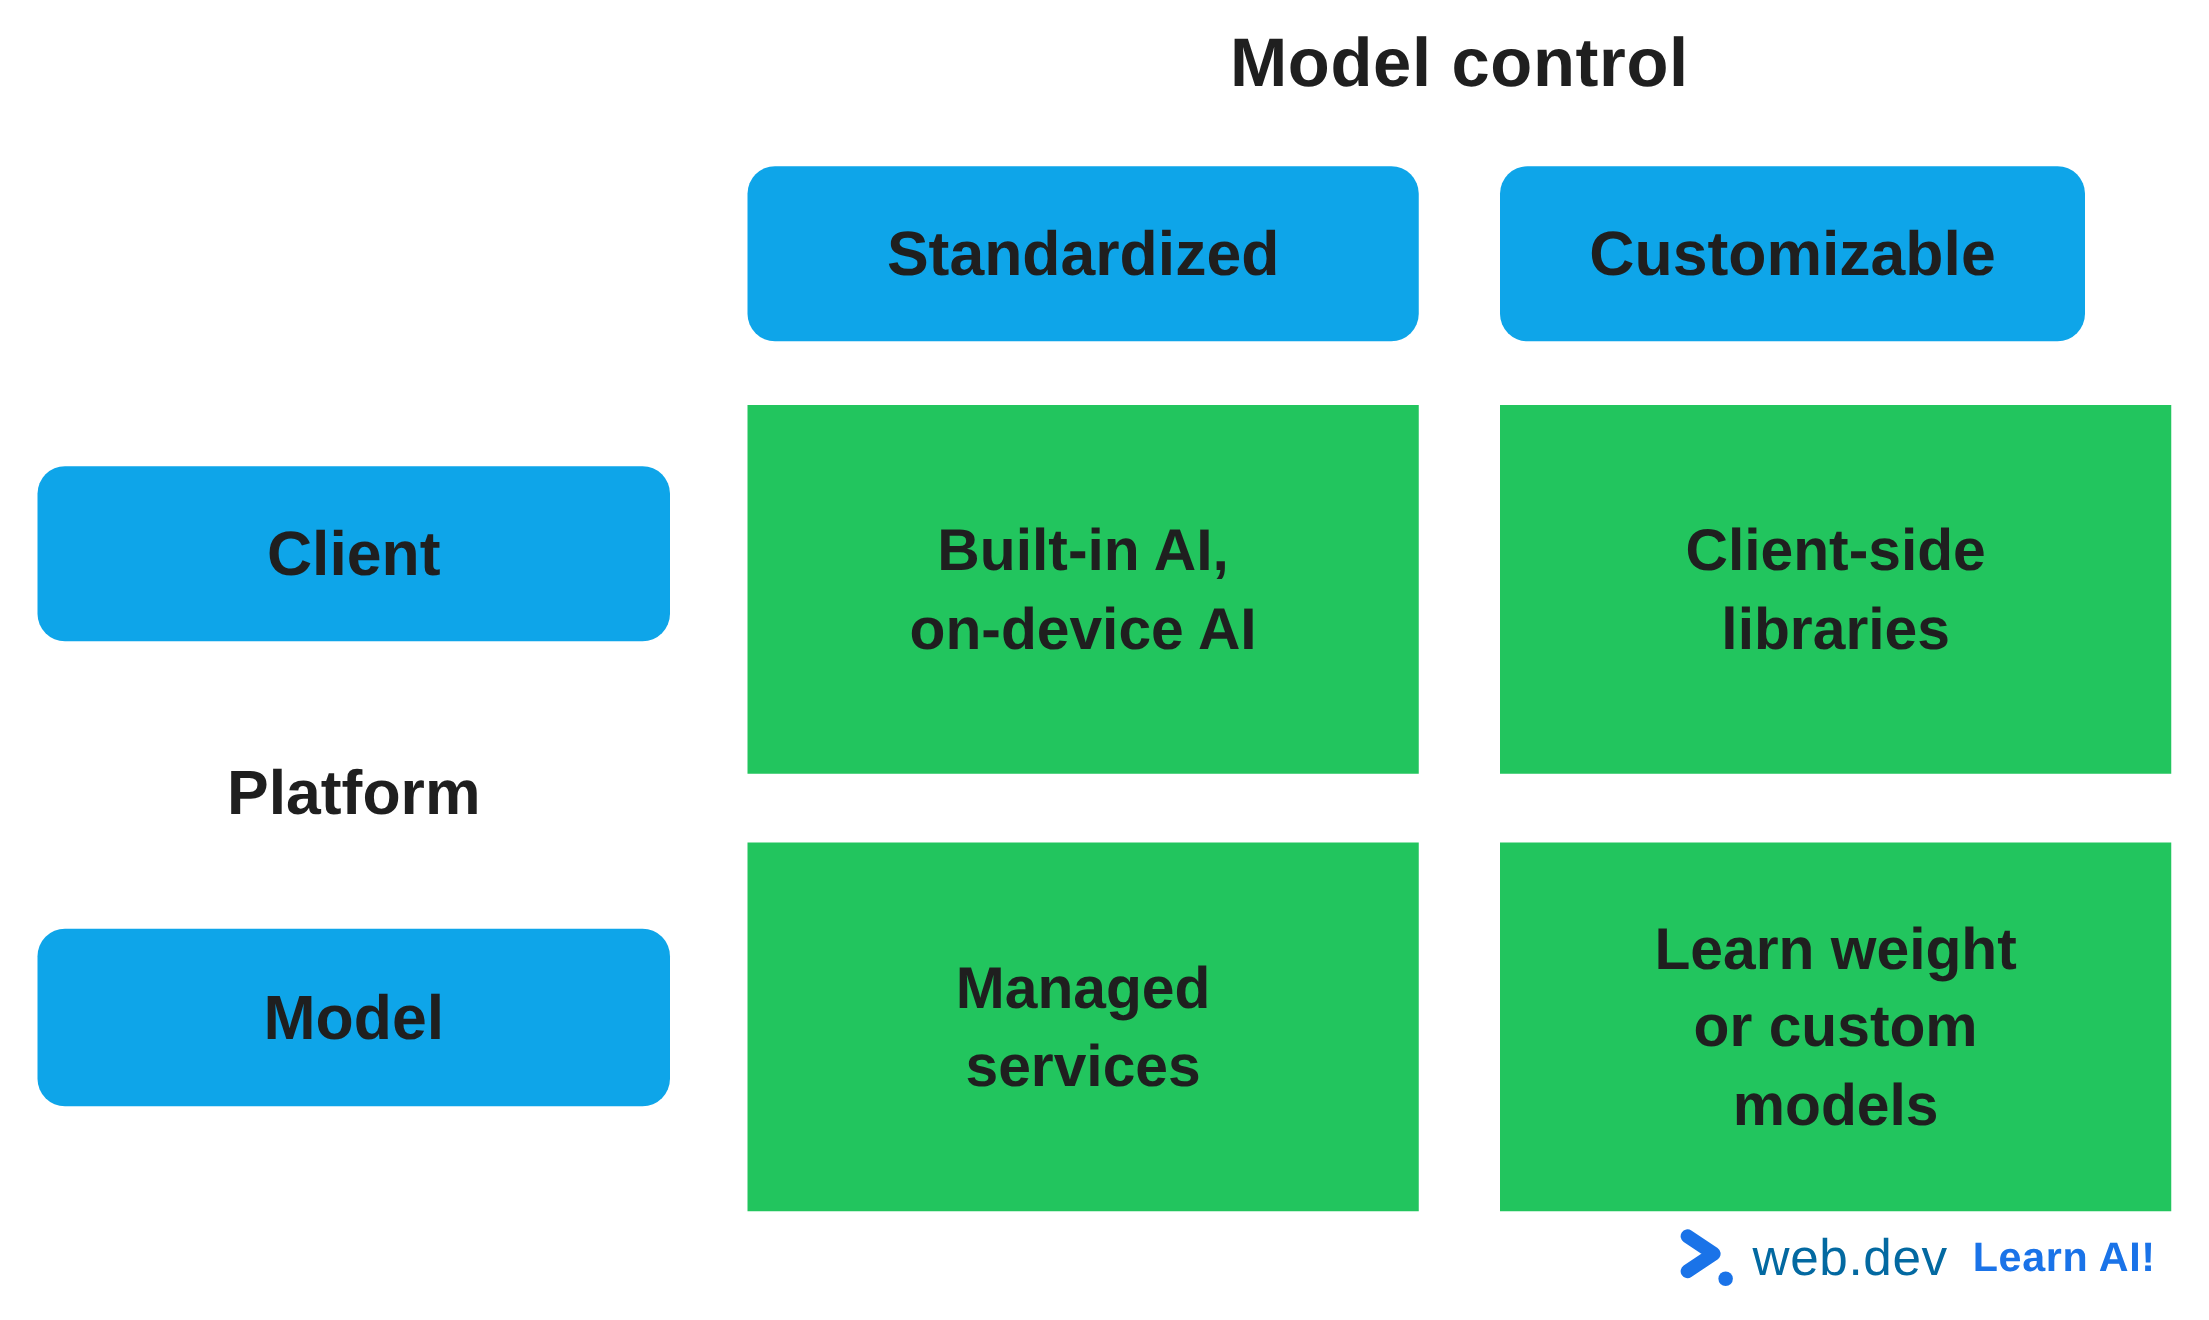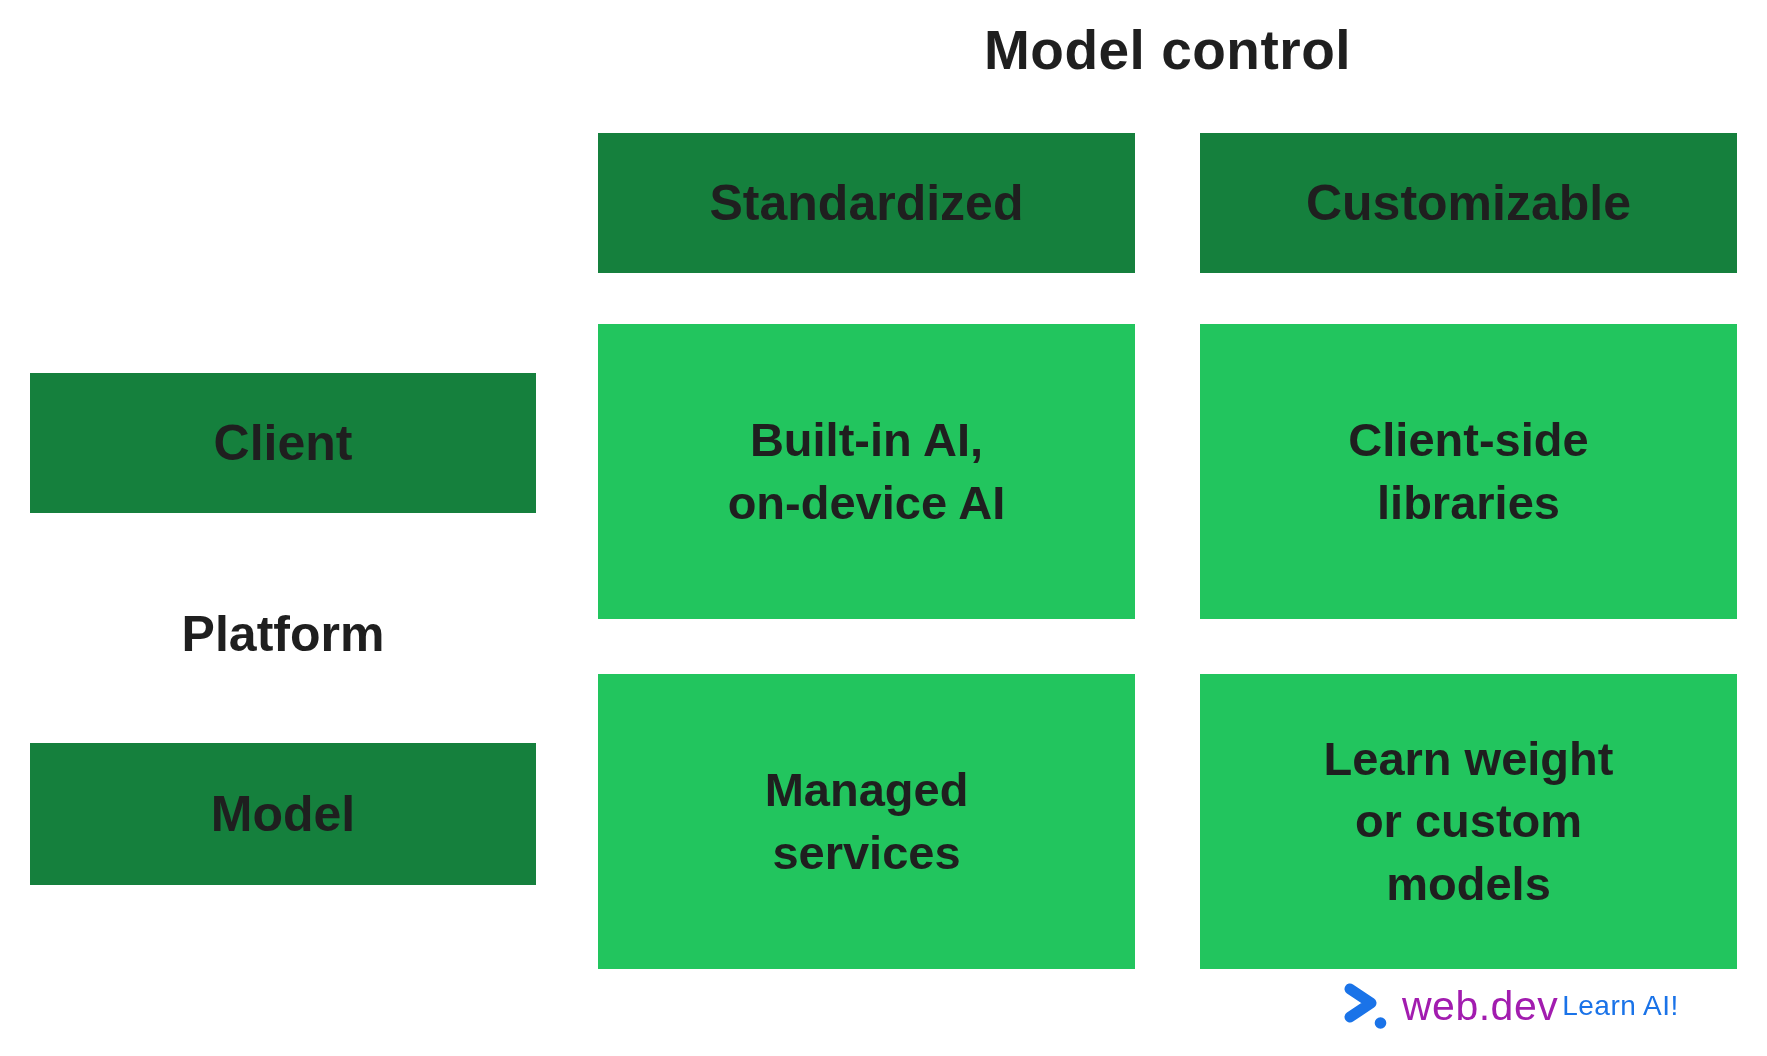--- a/index.html
+++ b/index.html
@@ -34,9 +34,10 @@
     letter-spacing: 0.5px;
   }
   .box-yellow {
-    background: #15803d;
+    background: #0ea5e9;
     font-size: 50px;
     font-weight: 600;
+    border-radius: 22px;
   }
   .box-blue {
     background: #22c55e;

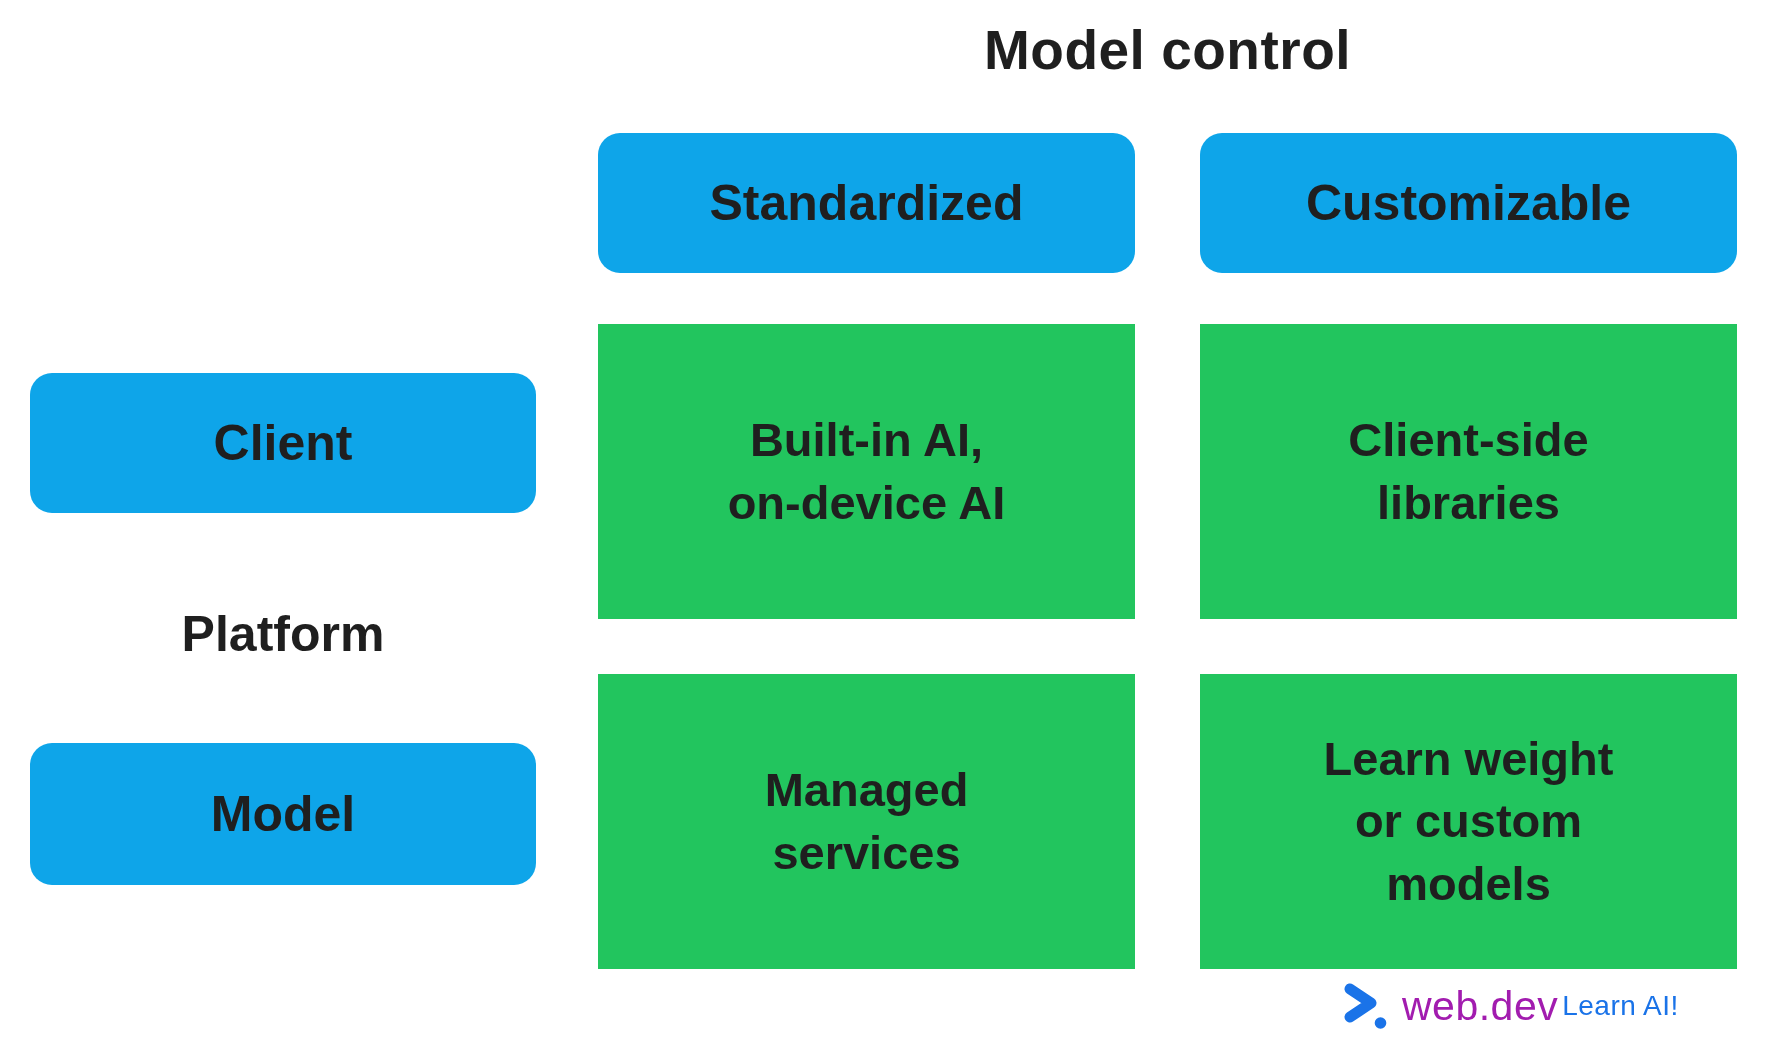--- a/index.html
+++ b/index.html
@@ -47,7 +47,7 @@
     white-space: pre-line;
   }
   .hdr-std  { left: 598px;  top: 133px; width: 537px; height: 140px; }
-  .hdr-cust { left: 1200px; top: 133px; width: 537px; height: 140px; }
+  .hdr-cust { left: 1200px; top: 133px; width: 468px; height: 140px; }
   .cell-r1c1 { left: 598px;  top: 324px; width: 537px; height: 295px; }
   .cell-r1c2 { left: 1200px; top: 324px; width: 537px; height: 295px; text-align: center; }
   .cell-r2c1 { left: 598px;  top: 674px; width: 537px; height: 295px; }

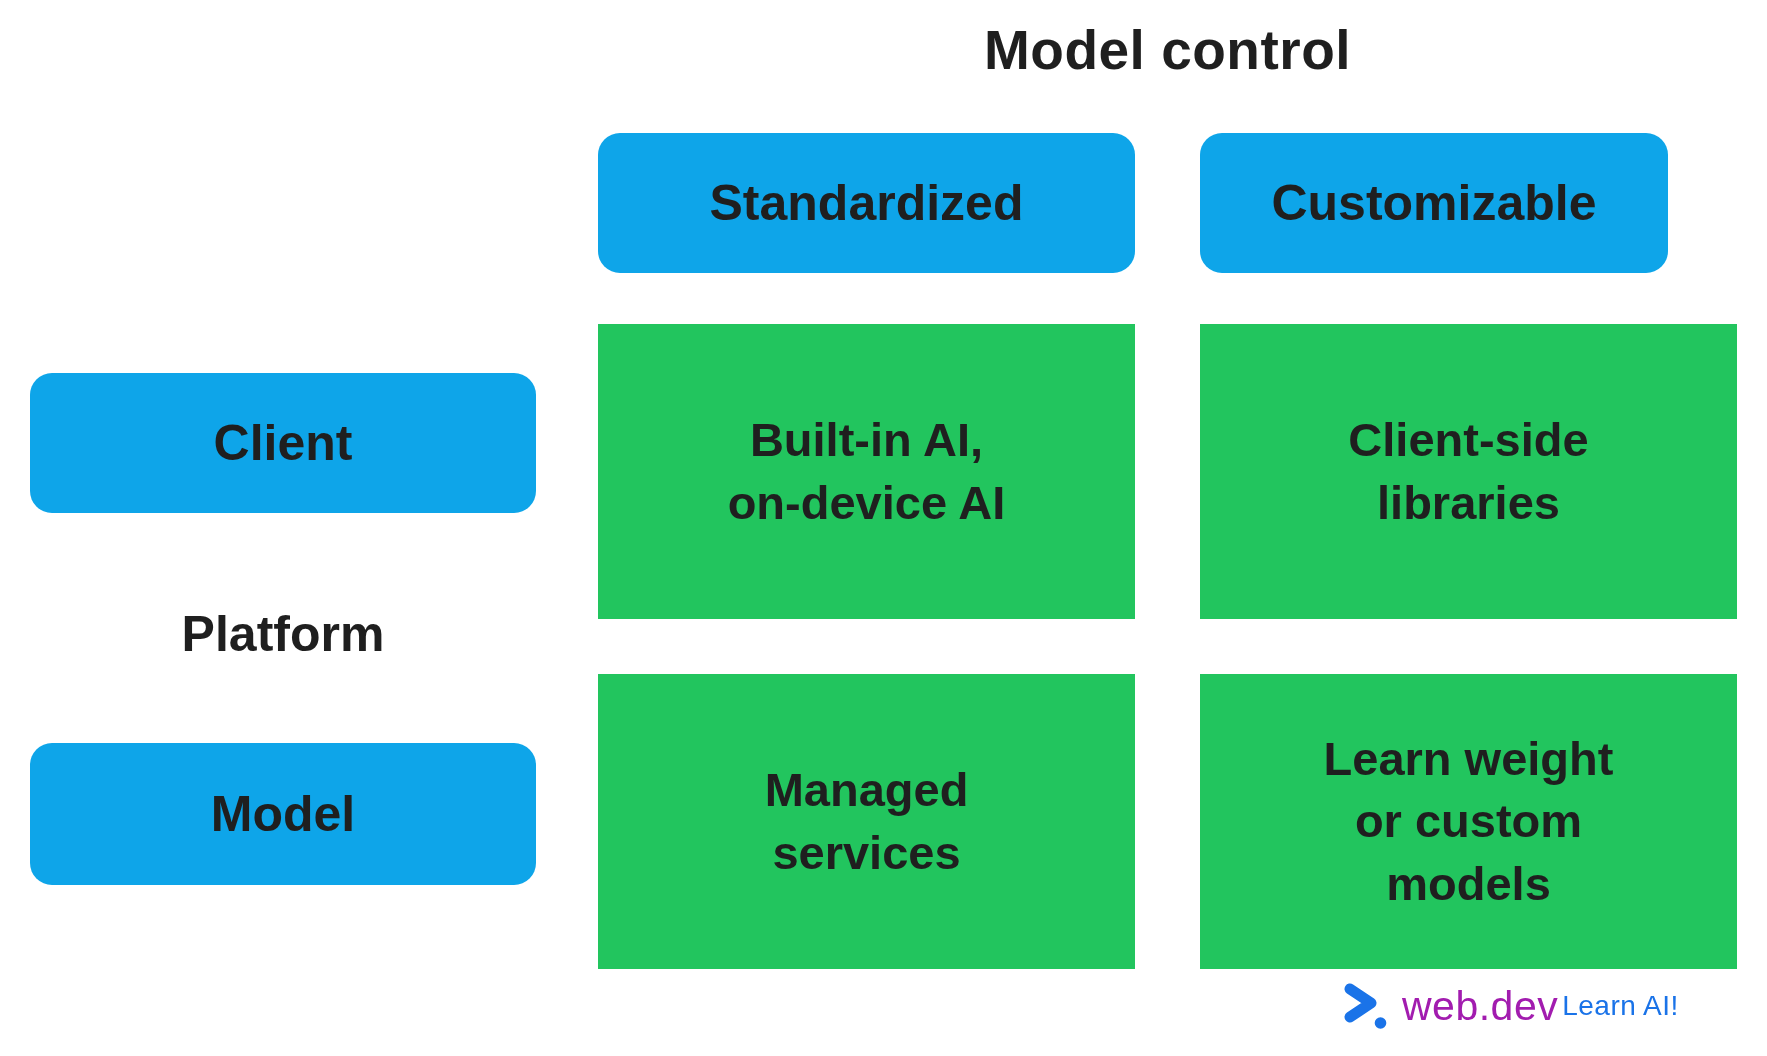--- a/index.html
+++ b/index.html
@@ -74,7 +74,7 @@
     margin-left: 14px;
     font-size: 41px;
     font-weight: 500;
-    color: #a21caf;
+    color: #0369a1;
     letter-spacing: 0.5px;
   }
   .footer .cta {

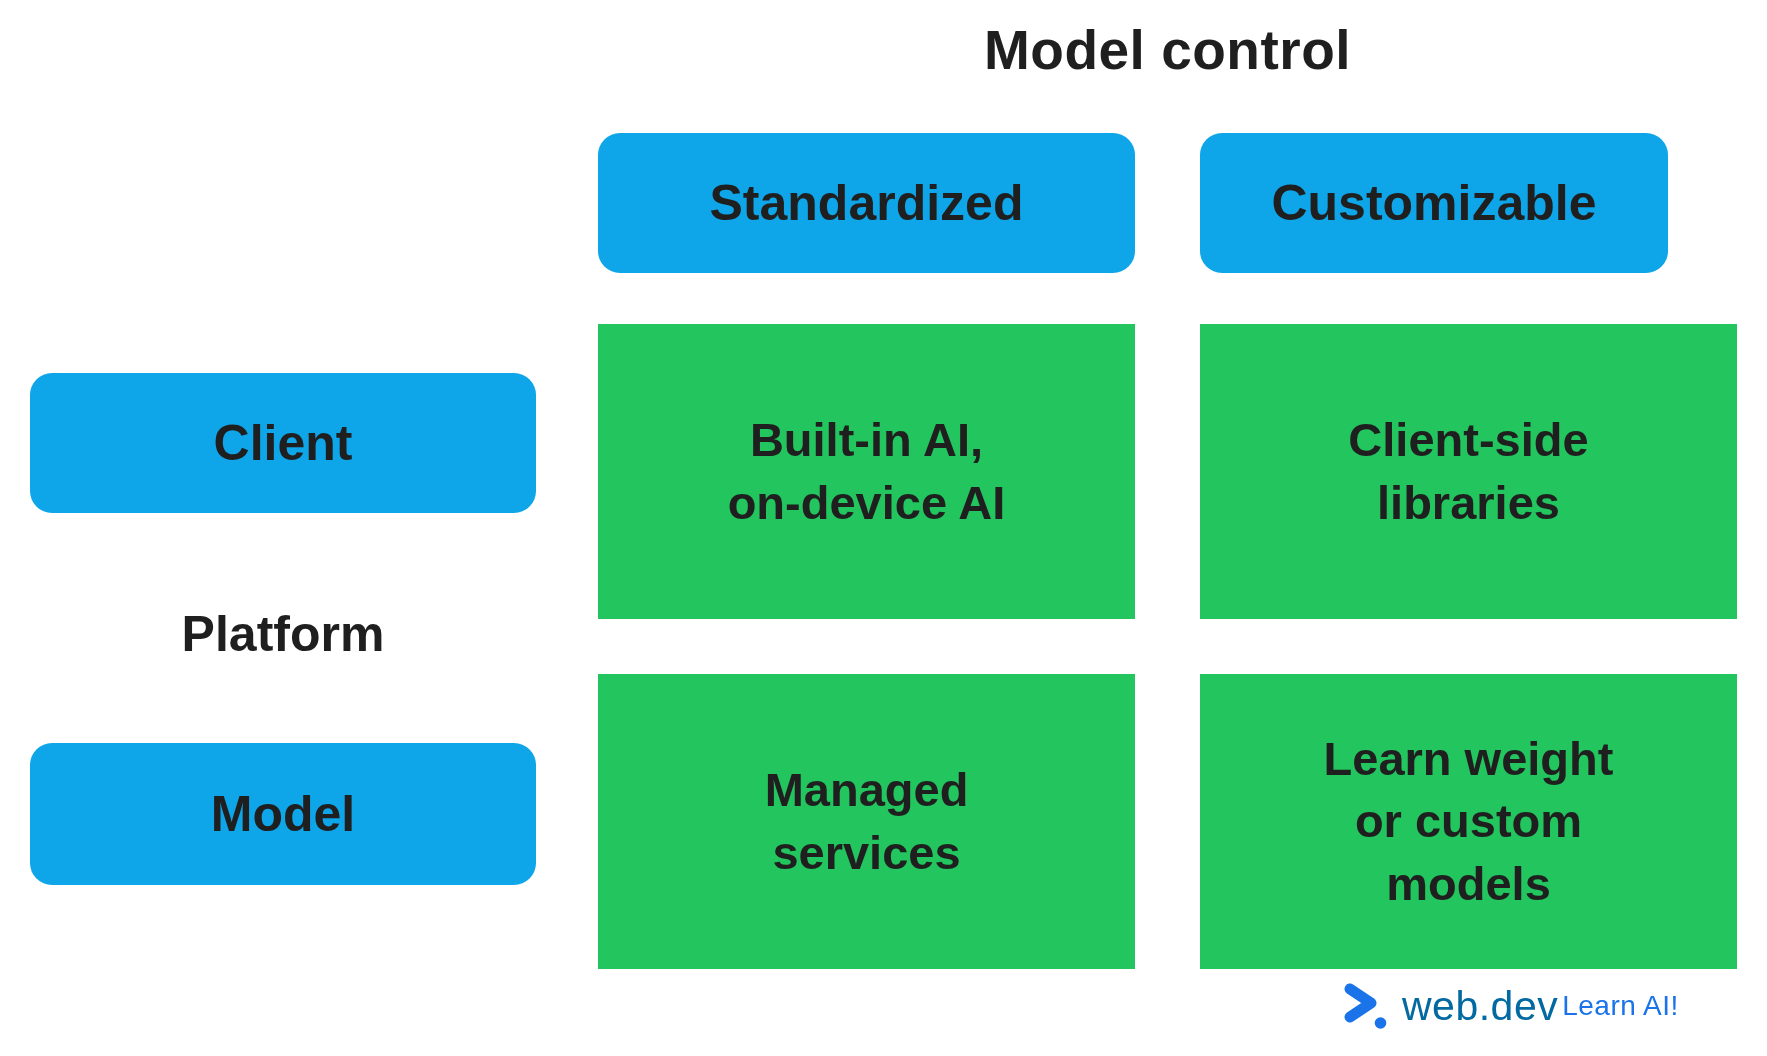--- a/index.html
+++ b/index.html
@@ -78,9 +78,9 @@
     letter-spacing: 0.5px;
   }
   .footer .cta {
-    margin-left: 4px;
-    font-size: 28px;
-    font-weight: 400;
+    margin-left: 20px;
+    font-size: 33px;
+    font-weight: 700;
     color: #1A73E8;
     letter-spacing: 0.5px;
   }

